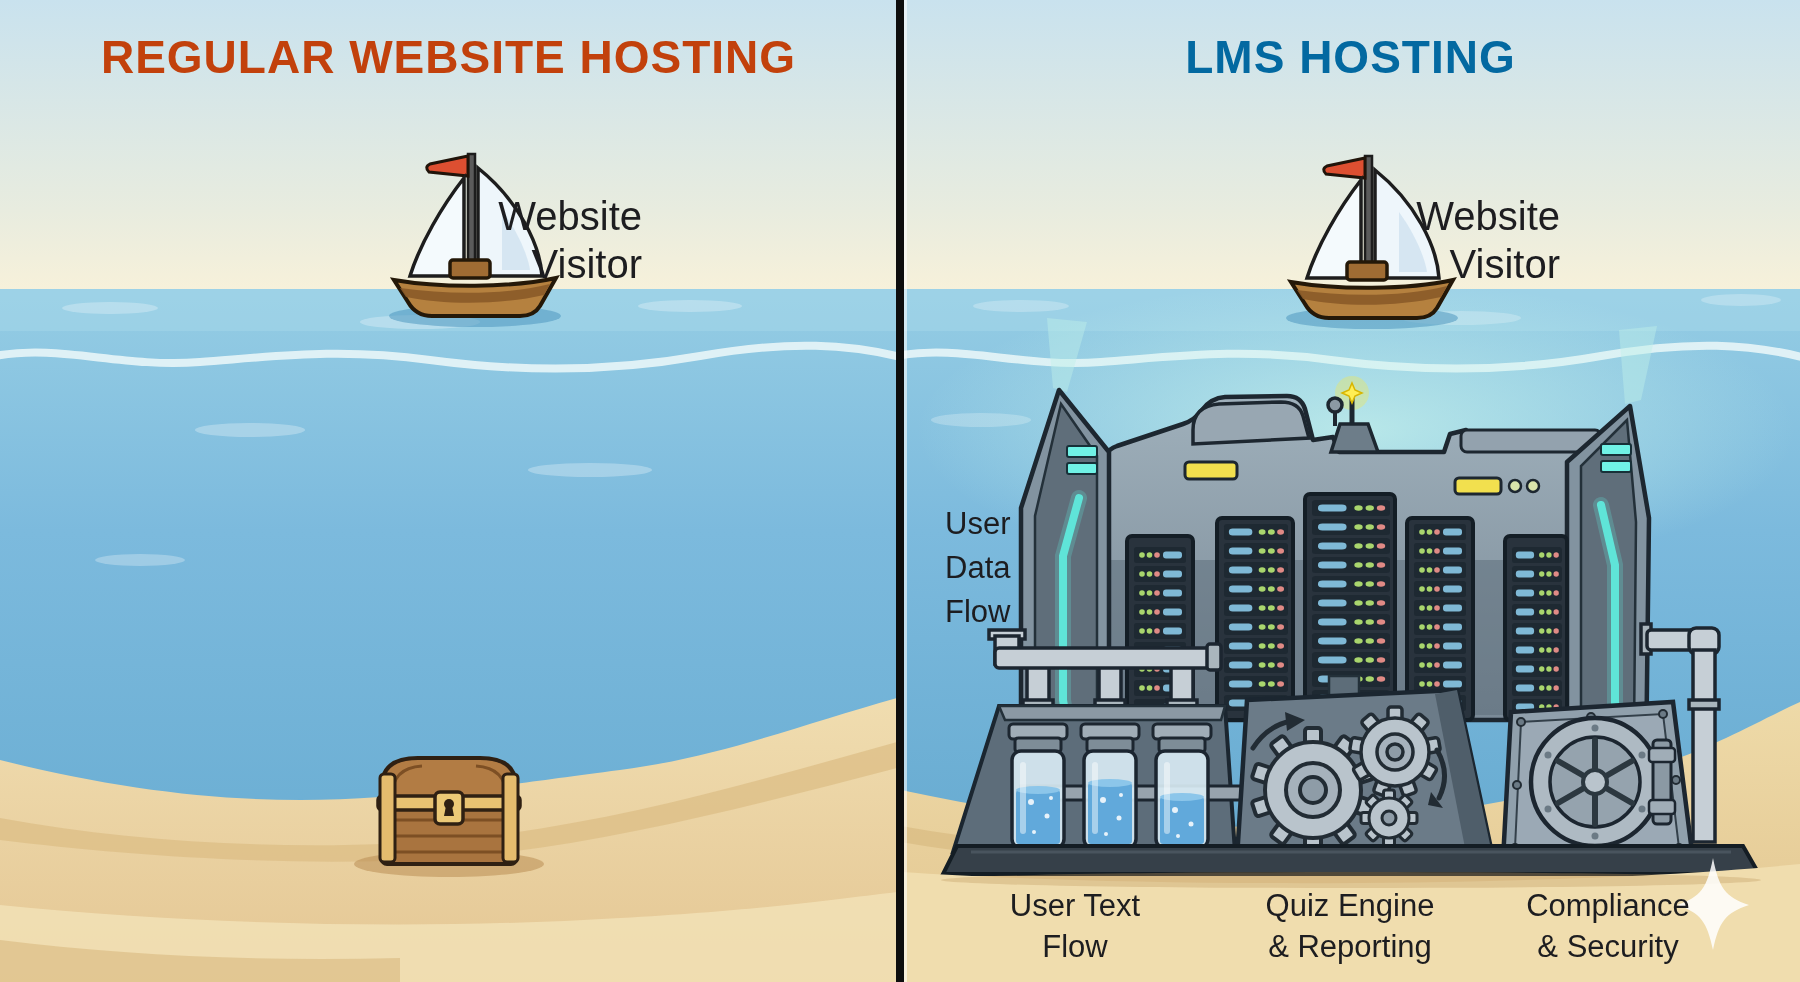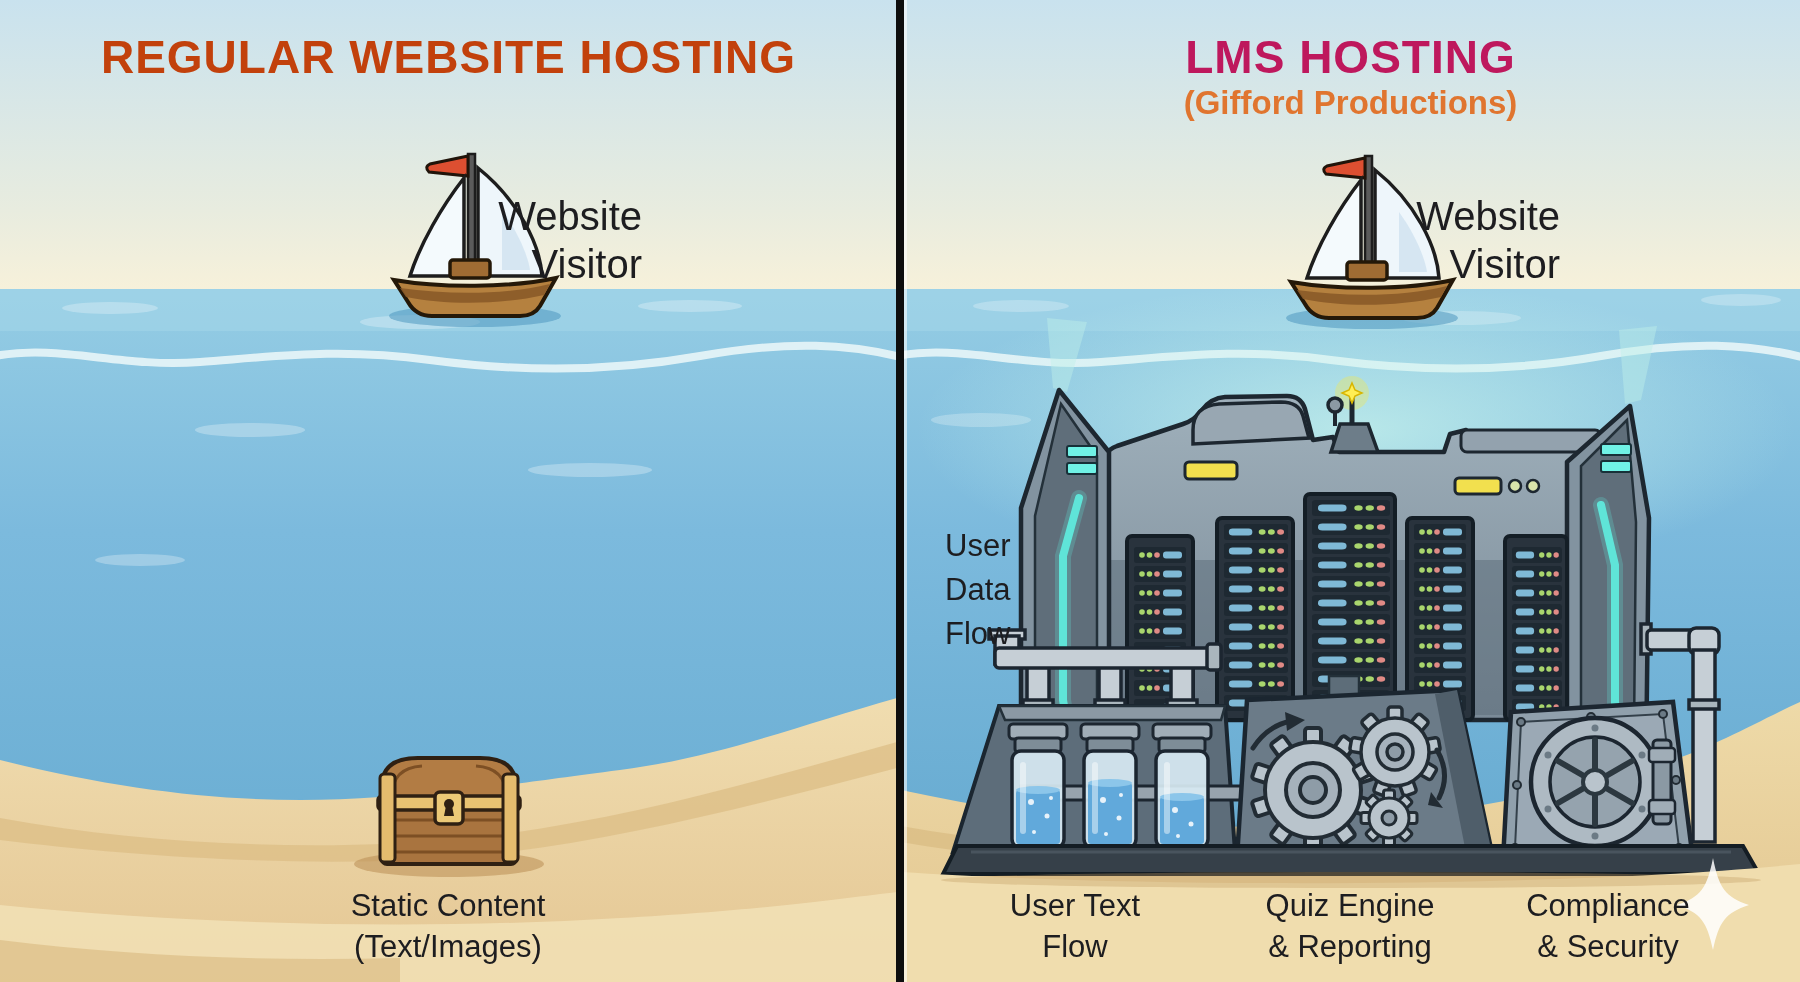--- a/index.html
+++ b/index.html
@@ -14,7 +14,7 @@
   .panel-title{position:absolute;top:30px;width:897px;text-align:center;
                font-weight:bold;font-size:46px;letter-spacing:1px;}
   #left-title{left:0;color:#c2410c;}
-  #right-title{left:901px;width:899px;color:#be185d;}
+  #right-title{left:901px;width:899px;color:#0369a1;}
   #right-subtitle{position:absolute;top:84px;left:901px;width:899px;text-align:center;
                   font-weight:bold;font-size:33px;color:#e0752f;}
   .boat-label{font-size:40px;line-height:1.2;width:150px;text-align:right;}

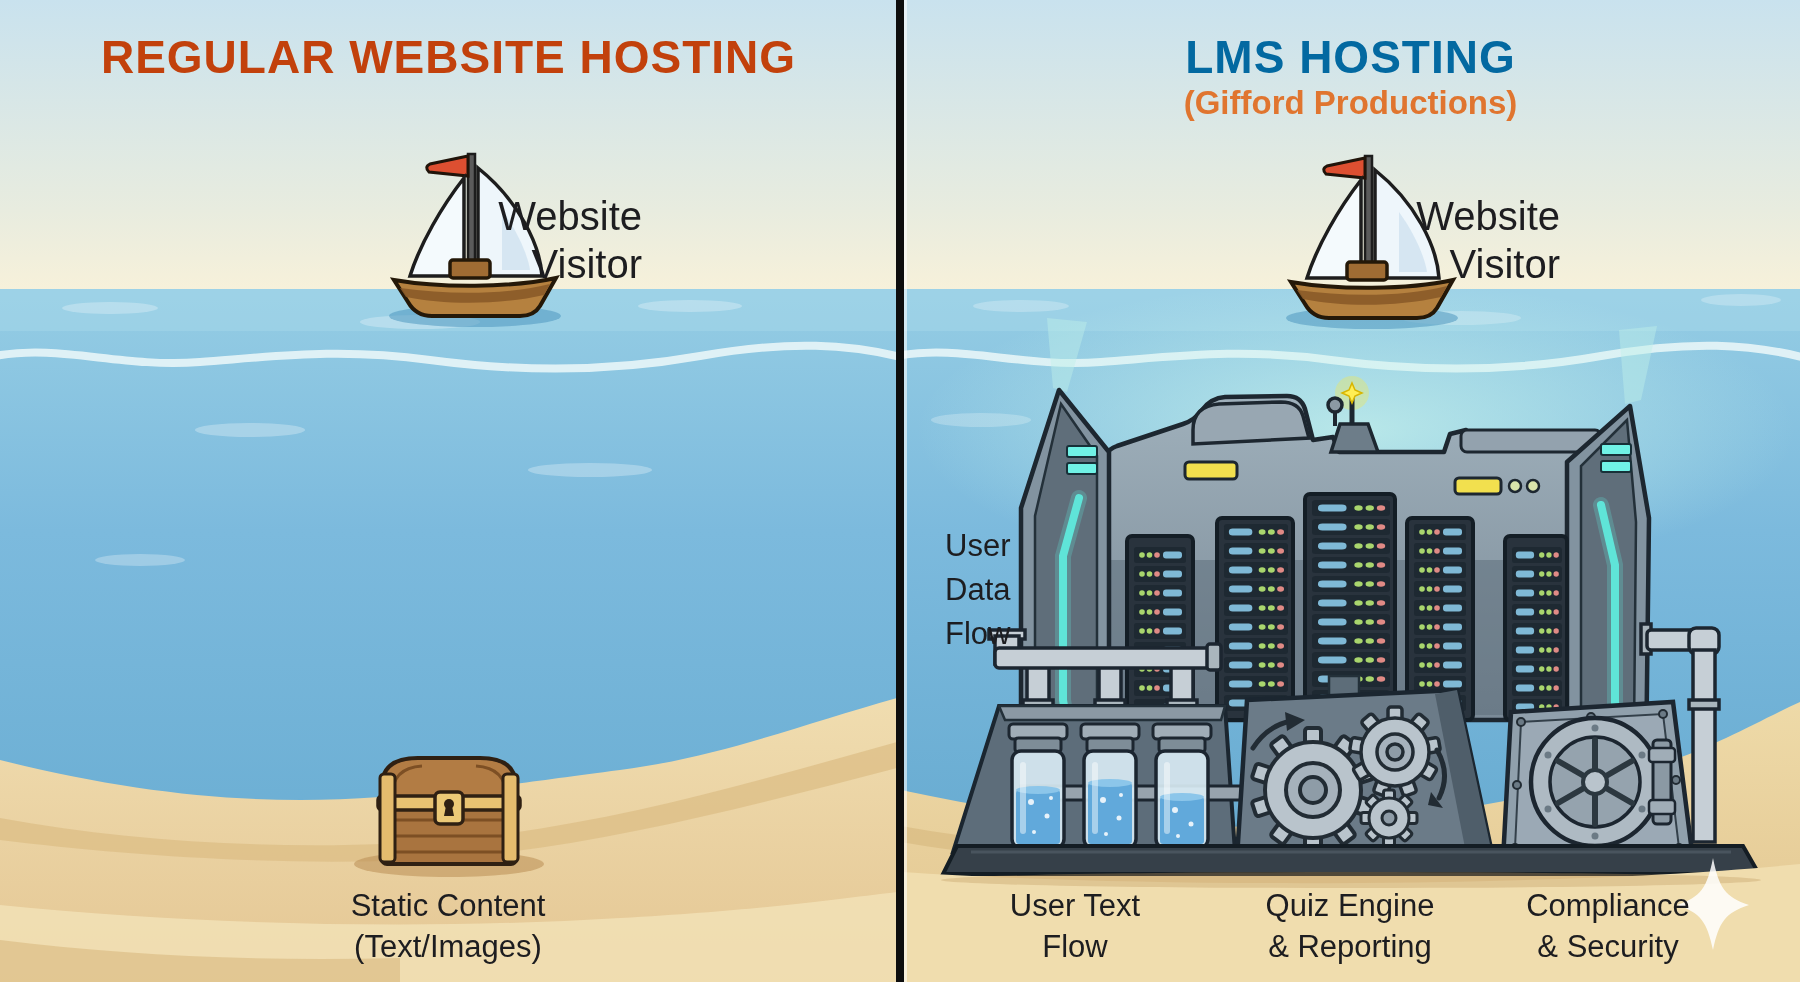--- a/index.html
+++ b/index.html
@@ -452,7 +452,6 @@
 
 <div id="left-title" class="panel-title">REGULAR WEBSITE HOSTING</div>
 <div id="right-title" class="panel-title">LMS HOSTING</div>
-<div id="right-subtitle">(Gifford Productions)</div>
 
 <div id="boat-label-left" class="label boat-label">Website
 Visitor</div>

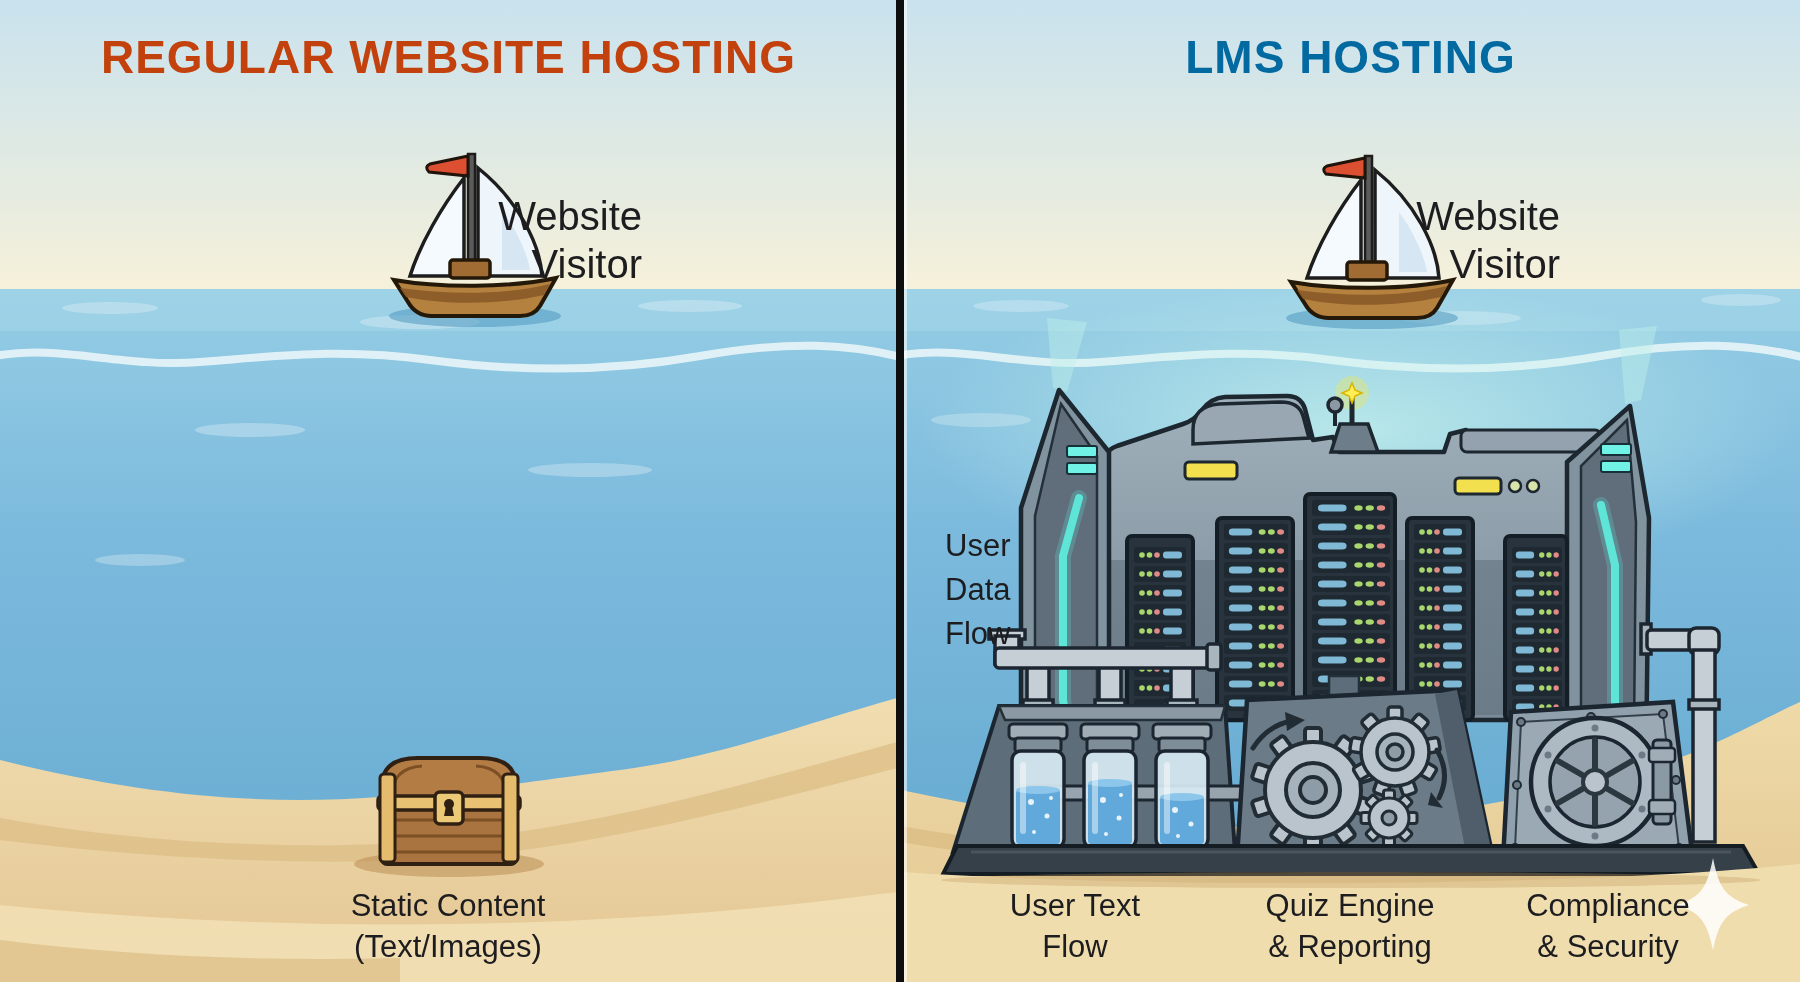--- a/index.html
+++ b/index.html
@@ -20,7 +20,7 @@
   .boat-label{font-size:40px;line-height:1.2;width:150px;text-align:right;}
   #boat-label-left{left:492px;top:192px;}
   #boat-label-right{left:1410px;top:192px;}
-  #side-label{left:945px;top:524px;width:120px;text-align:left;font-size:31px;line-height:1.42;}
+  #side-label{left:945px;top:502px;width:120px;text-align:left;font-size:31px;line-height:1.42;}
   .bottom-label{top:886px;font-size:31px;line-height:1.32;width:300px;}
   #bottom-label-static{left:298px;}
   #bottom-label-userdata{left:925px;}

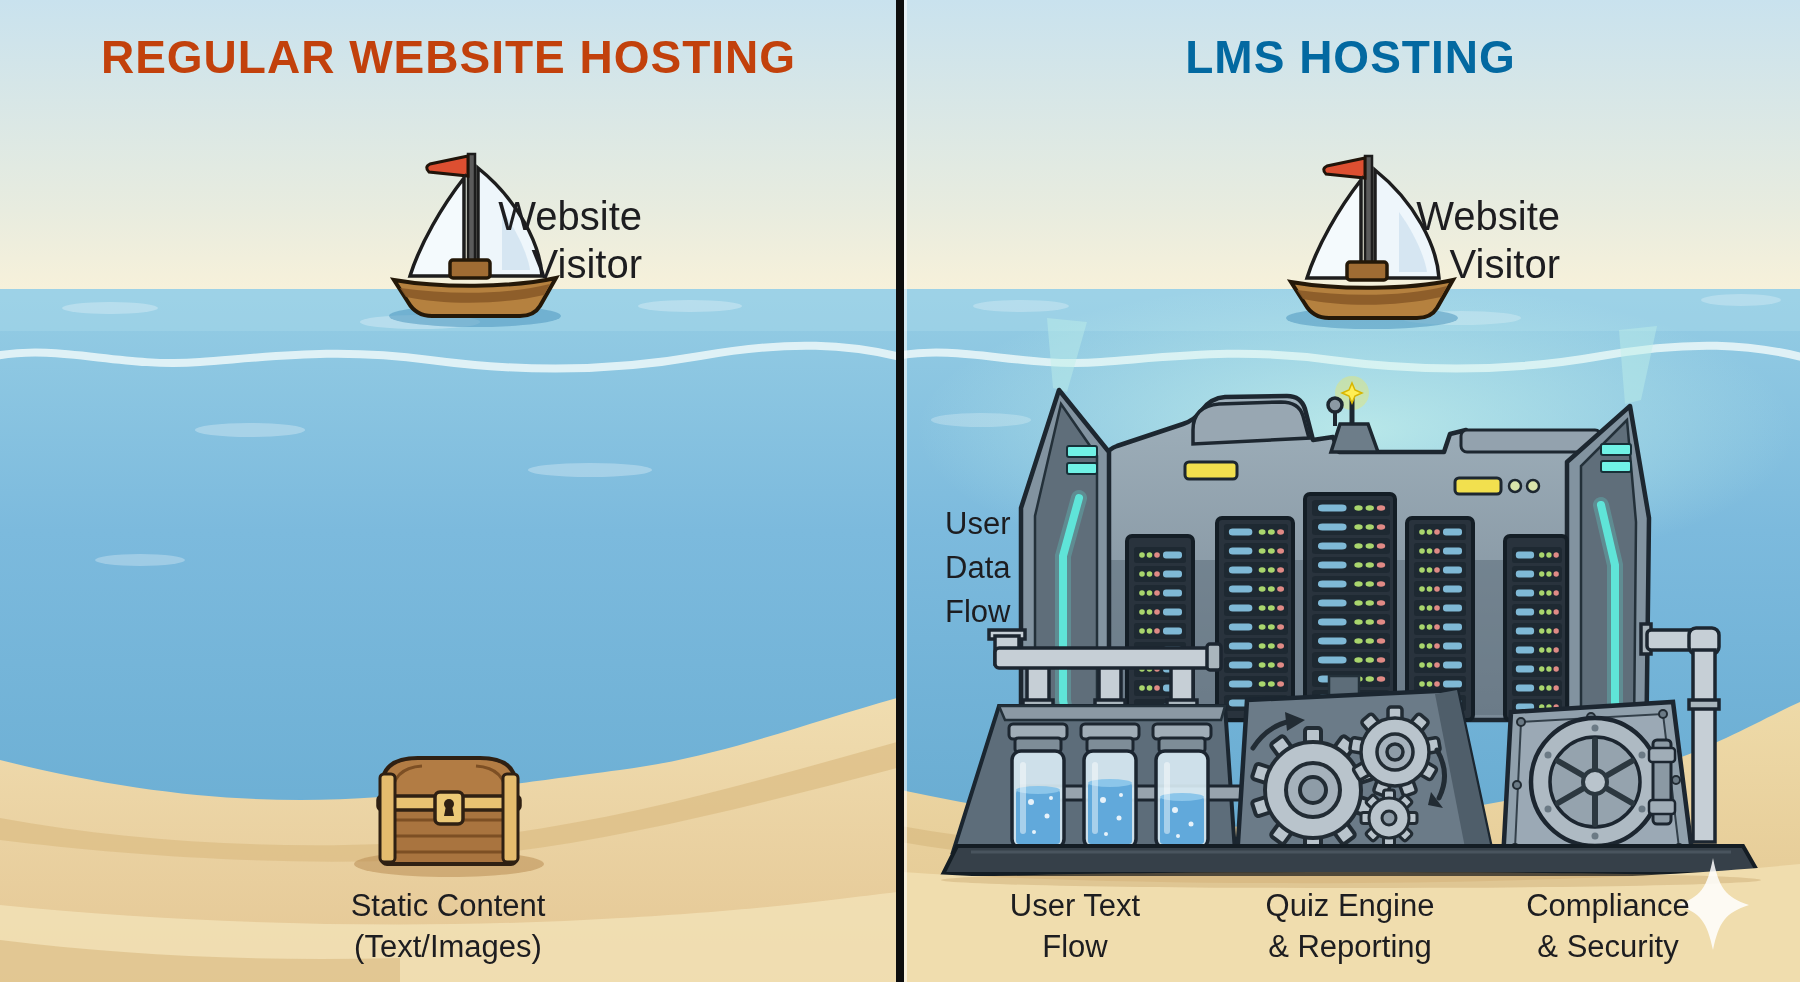--- a/index.html
+++ b/index.html
@@ -462,8 +462,6 @@
 Data
 Flow</div>
 
-<div id="bottom-label-static" class="label bottom-label">Static Content
-(Text/Images)</div>
 <div id="bottom-label-userdata" class="label bottom-label">User Text
 Flow</div>
 <div id="bottom-label-compliance" class="label bottom-label">Compliance

